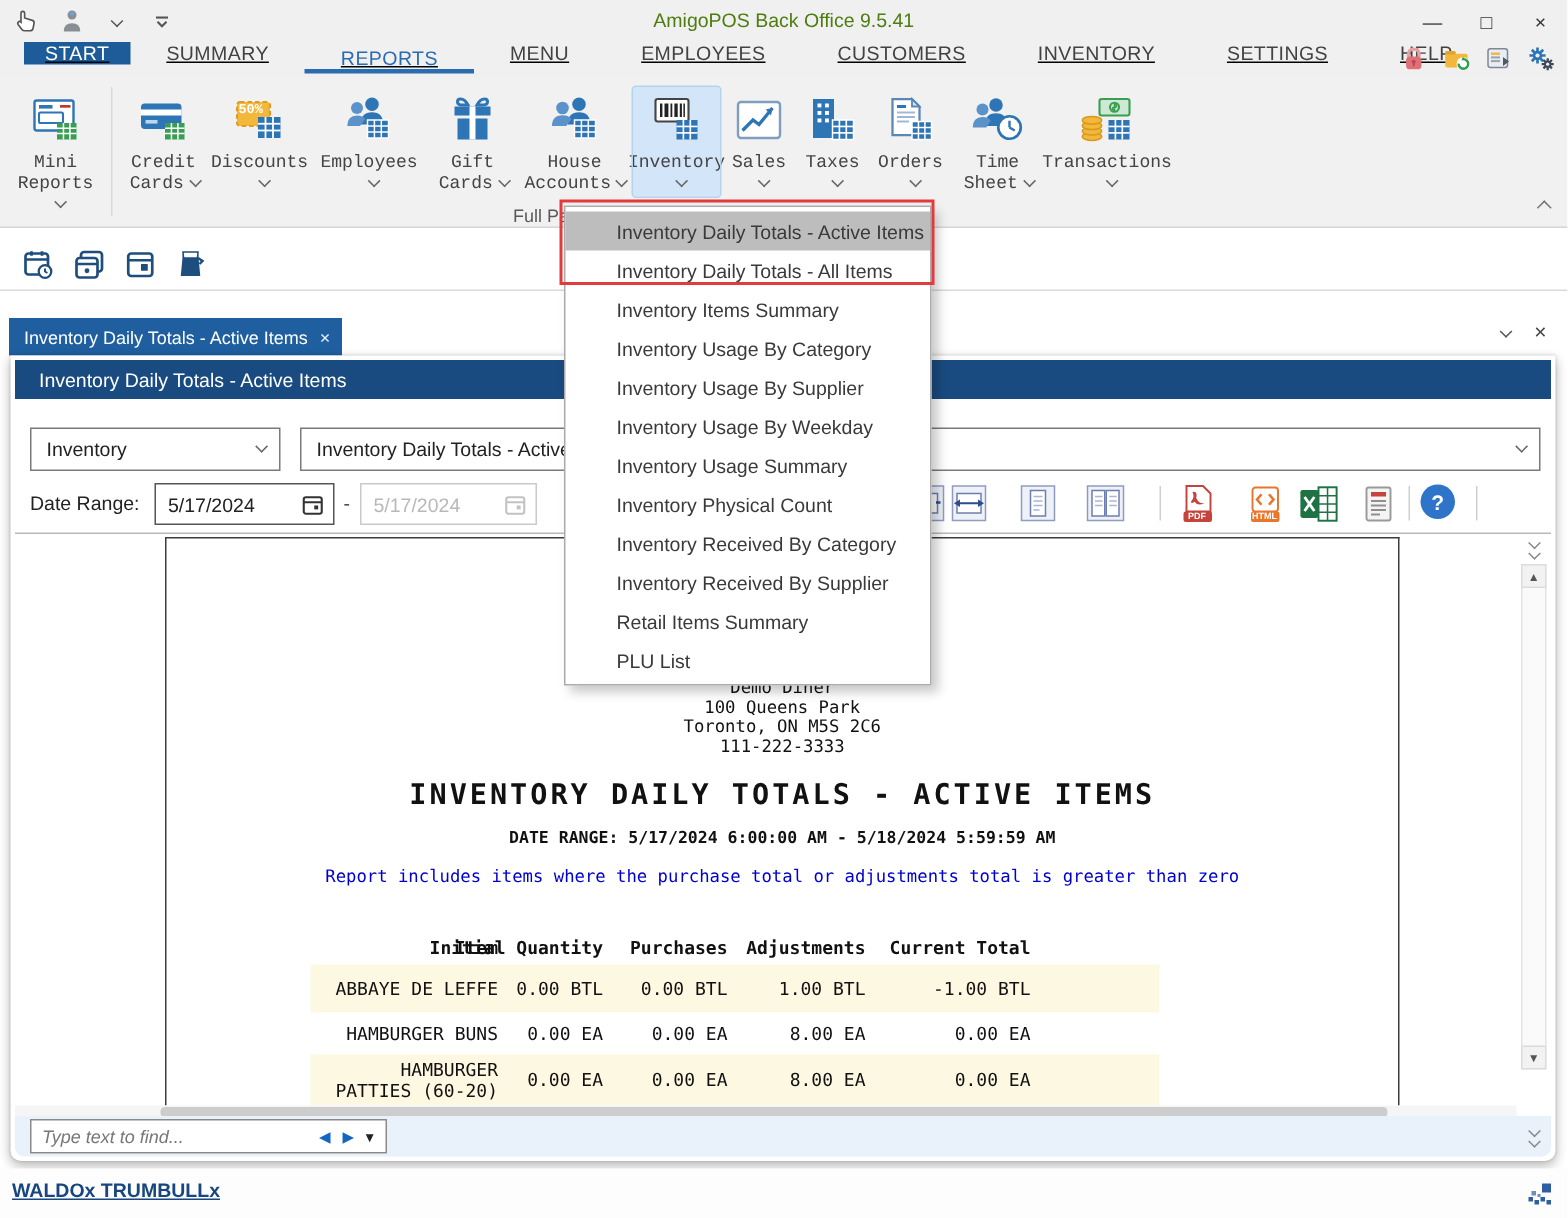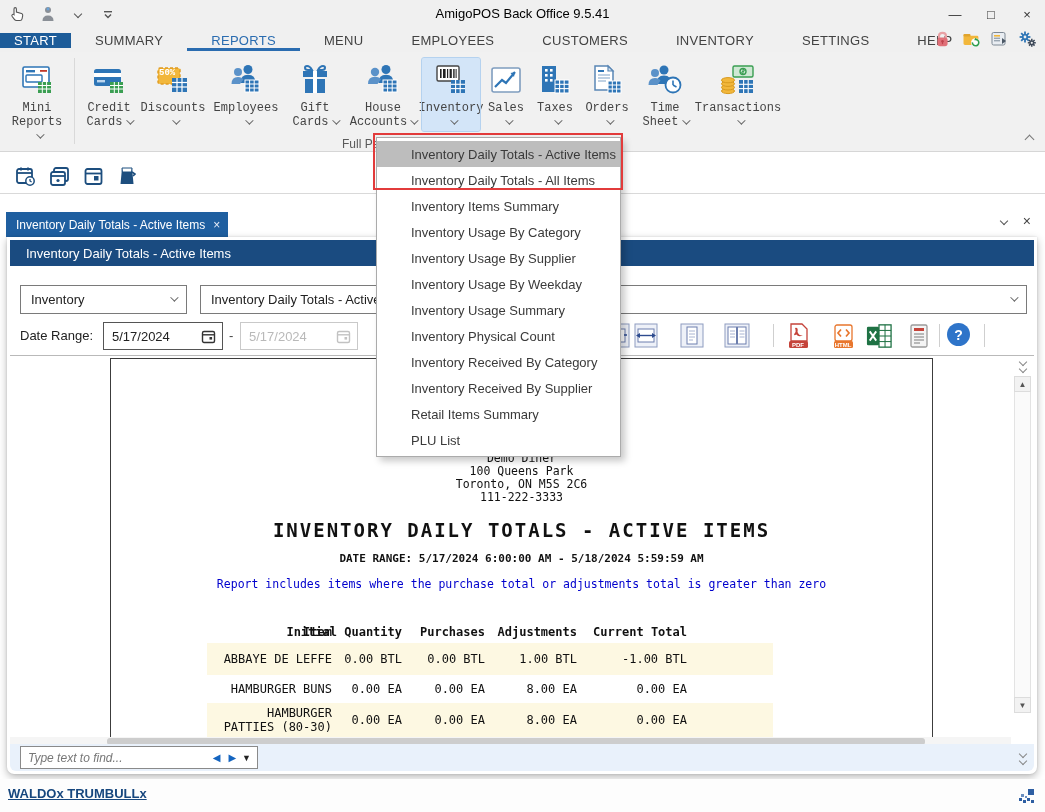--- a/index.html
+++ b/index.html
@@ -11,7 +11,7 @@
   .titlebar { position:absolute; left:0; top:0; width:1045px; height:28px; background:#f0f0f0; }
   .qat { position:absolute; left:8px; top:4px; display:flex; align-items:center; gap:10px; height:20px; }
   .qat .qicon { display:inline-flex; align-items:center; justify-content:center; width:20px; height:20px; }
-  .win-title { position:absolute; left:0; right:0; top:6px; text-align:center; font-size:13px; color:#000000; }
+  .win-title { position:absolute; left:0; right:0; top:6px; text-align:center; font-size:13px; color:#4d7c0f; }
   .win-controls { position:absolute; right:0; top:0; display:flex; height:28px; }
   .win-btn { width:36px; height:28px; display:flex; align-items:center; justify-content:center; font-size:13px; color:#333; cursor:default; }
 

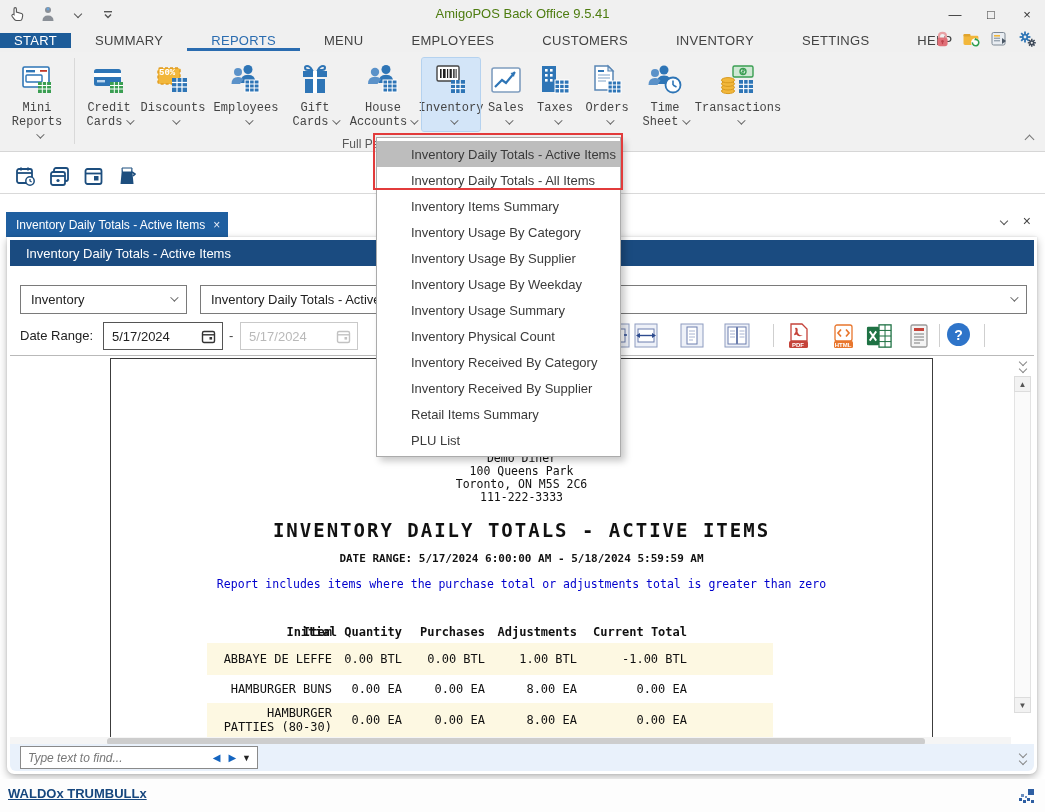--- a/index.html
+++ b/index.html
@@ -17,7 +17,7 @@
 
   
   .menubar { position:absolute; left:0; top:28px; width:1045px; height:24px; background:#f0f0f0; }
-  .menu-tabs { position:absolute; left:0; top:0; display:flex; height:24px; align-items:center; }
+  .menu-tabs { position:absolute; left:16px; top:0; display:flex; height:24px; align-items:flex-start;text-decoration:underline; }
   .mtab { display:flex; align-items:center; padding:0 24px; font-size:13px; color:#424242; letter-spacing:.3px; }
   .mtab.start { background:#1d5c99; color:#fff; padding:0 14px; }
   .mtab.active { color:#2a6cb0; border-bottom:3px solid #2a6cb0; padding-top:3px; }

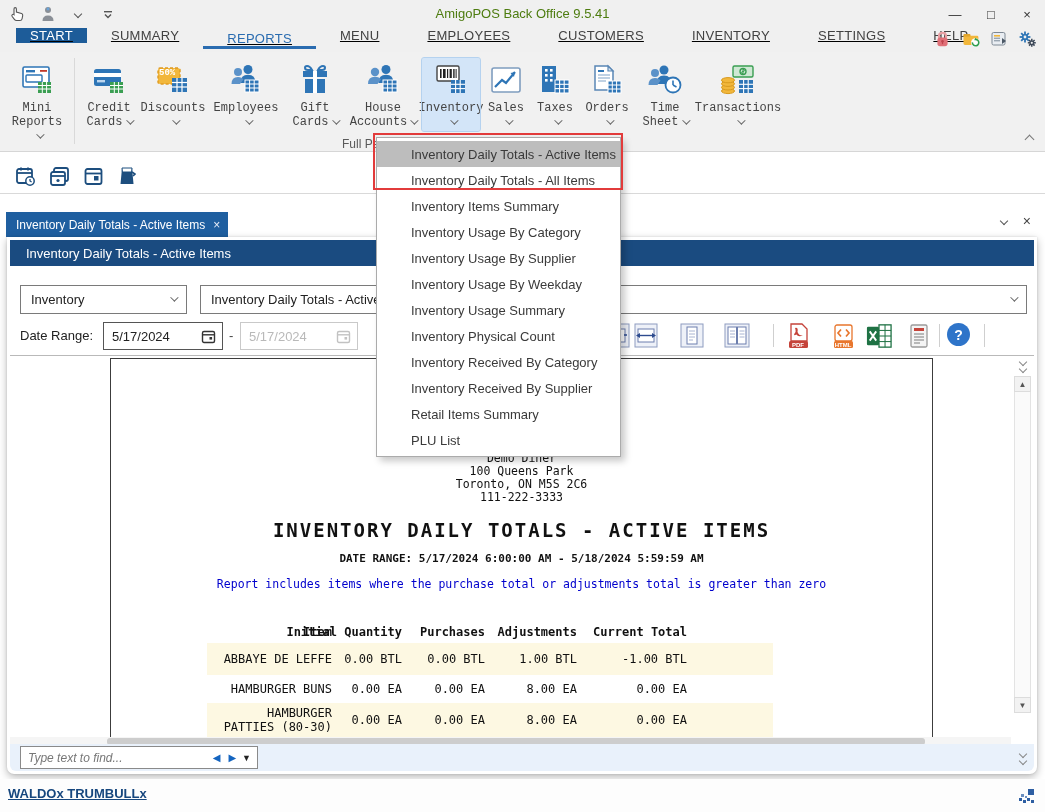--- a/index.html
+++ b/index.html
@@ -680,7 +680,7 @@
             <span class="v p4">0.00 EA</span>
           </div>
           <div class="rrow cream h3">
-            <span class="c1">HAMBURGER PATTIES (80-30)</span>
+            <span class="c1">HAMBURGER PATTIES (60-20)</span>
             <span class="v p1">0.00 EA</span>
             <span class="v p2">0.00 EA</span>
             <span class="v p3">8.00 EA</span>

